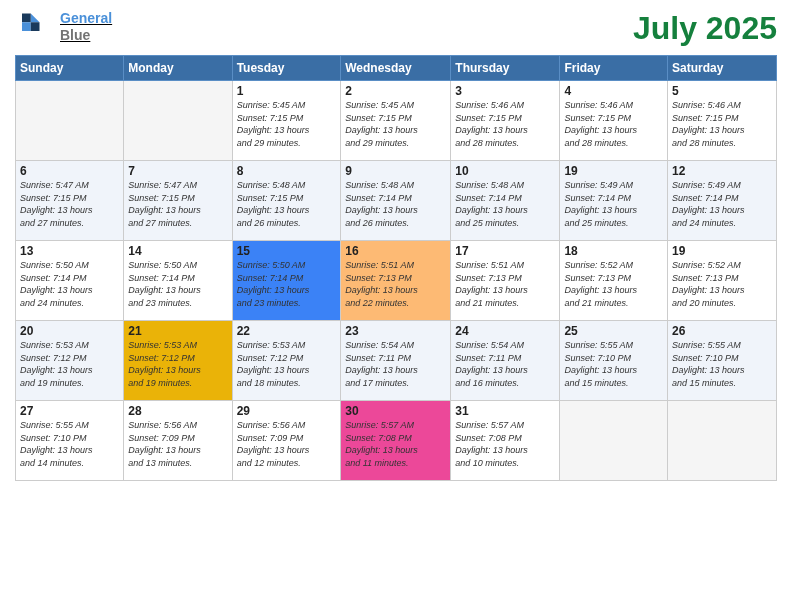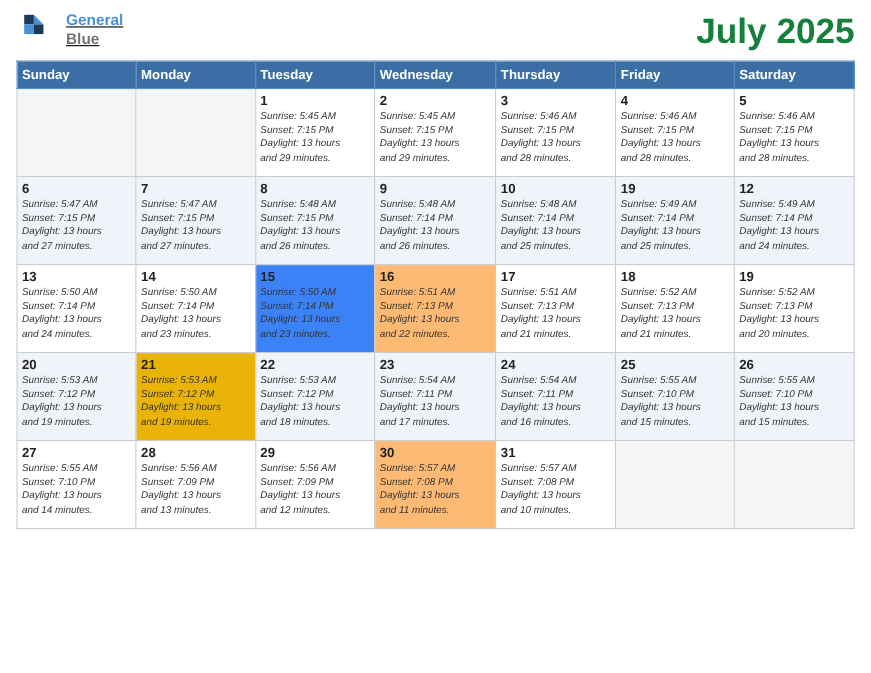--- a/index.html
+++ b/index.html
@@ -341,7 +341,7 @@
 Daylight: 13 hours
 and 12 minutes.</div>
           </td>
-          <td style="background: #fdba74;">
+          <td style="background: #ec4899;">
             <div class="day-num">30</div>
             <div class="day-info" style="white-space: pre-line;">Sunrise: 5:57 AM
 Sunset: 7:08 PM

